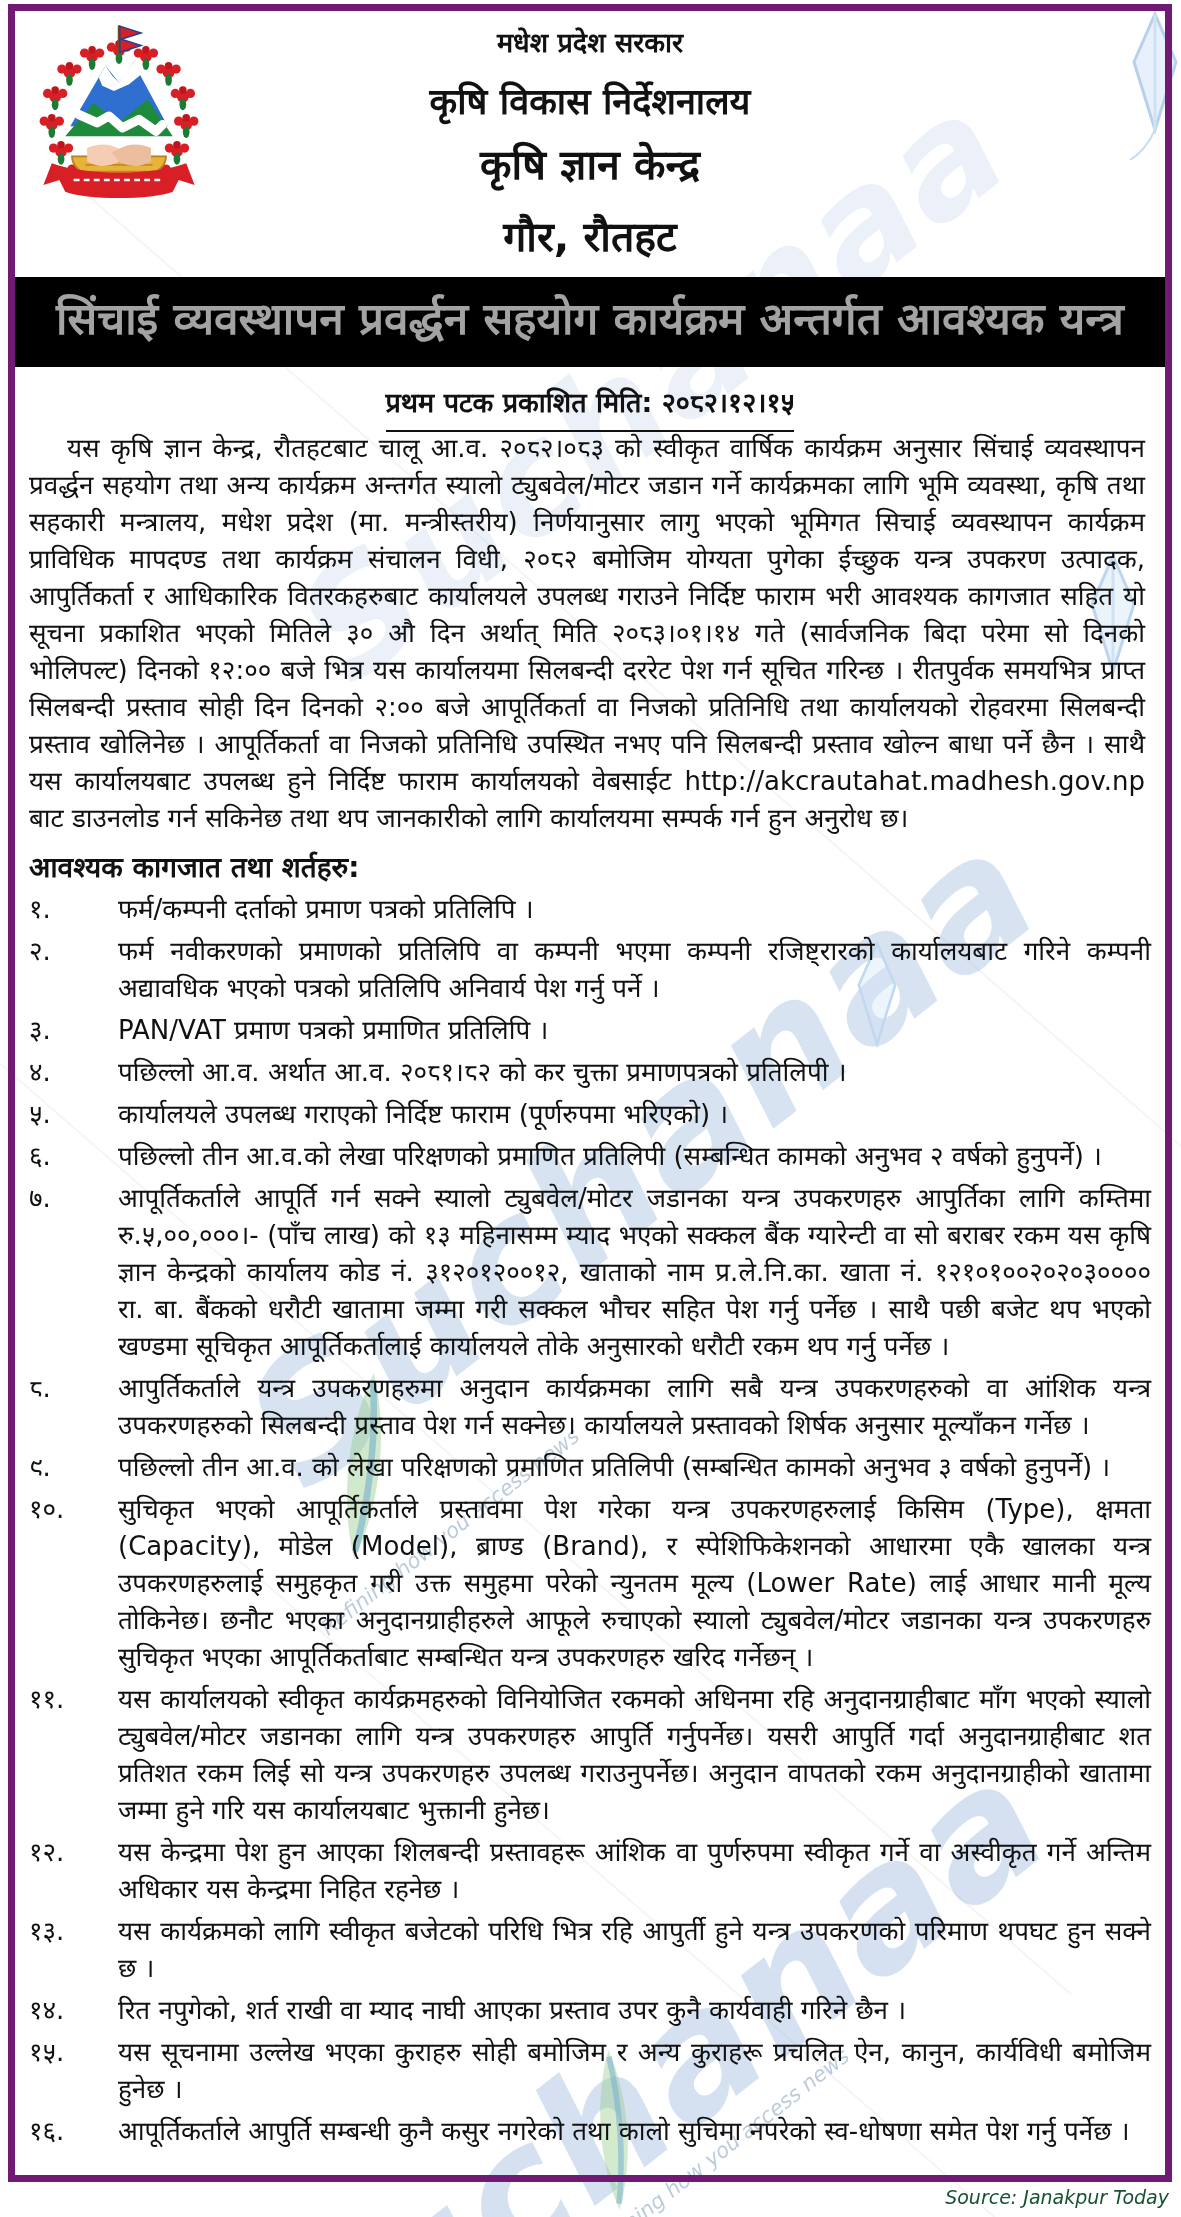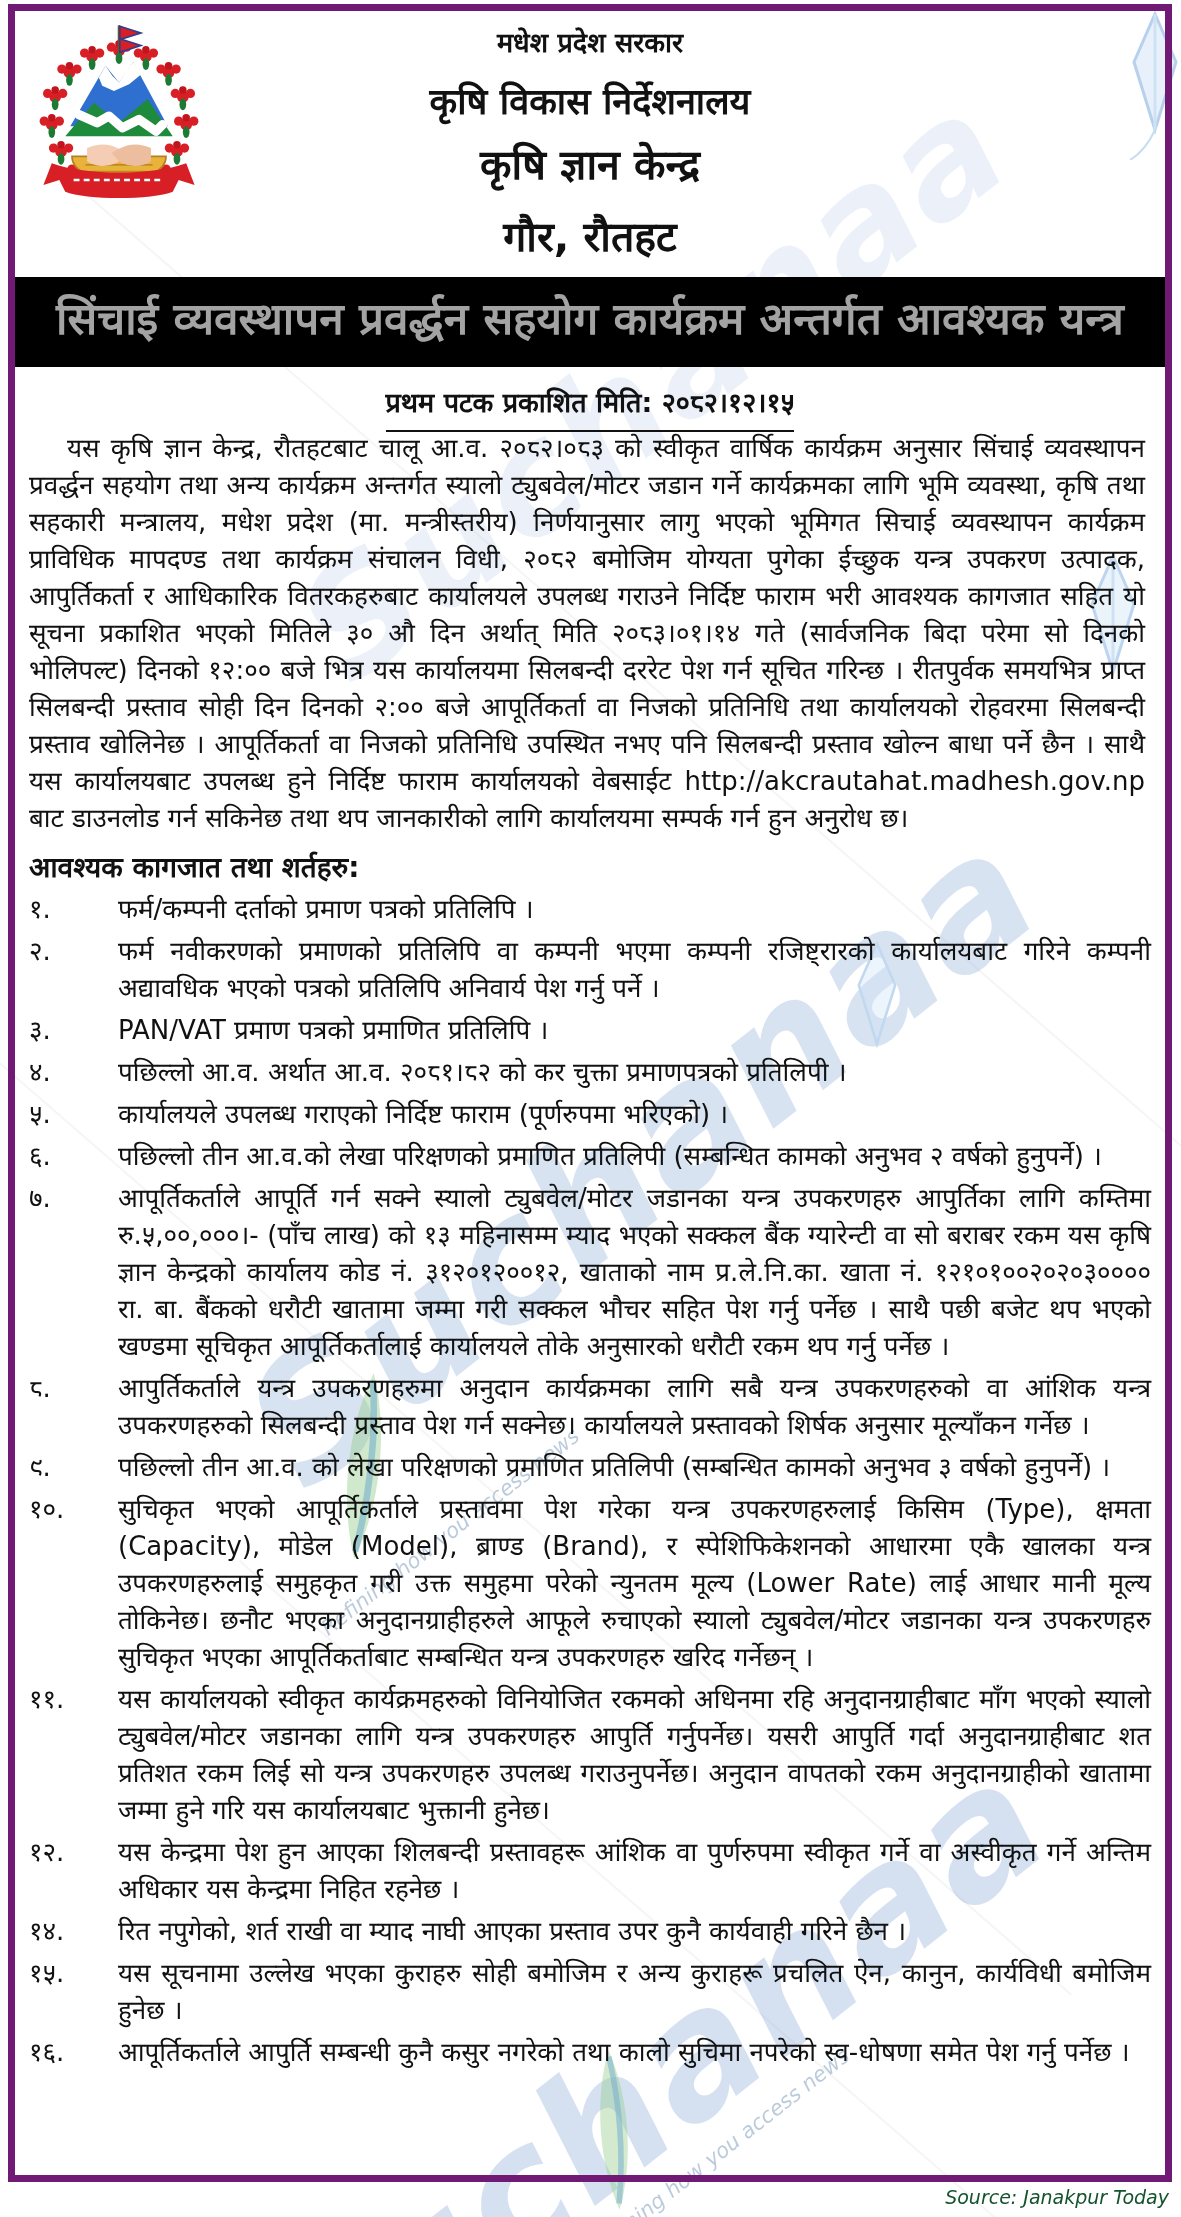--- a/index.html
+++ b/index.html
@@ -242,6 +242,10 @@
           <span class="req-text">यस केन्द्रमा पेश हुन आएका शिलबन्दी प्रस्तावहरू आंशिक वा पुर्णरुपमा स्वीकृत गर्ने वा अस्वीकृत गर्ने अन्तिम अधिकार यस केन्द्रमा निहित रहनेछ ।</span>
         </div>
         <div class="req-item">
+          <span class="req-num">१३.</span>
+          <span class="req-text">यस कार्यक्रमको लागि स्वीकृत बजेटको परिधि भित्र रहि आपुर्ती हुने यन्त्र उपकरणको परिमाण थपघट हुन सक्ने छ ।</span>
+        </div>
+        <div class="req-item">
           <span class="req-num">१४.</span>
           <span class="req-text">रित नपुगेको, शर्त राखी वा म्याद नाघी आएका प्रस्ताव उपर कुनै कार्यवाही गरिने छैन ।</span>
         </div>

